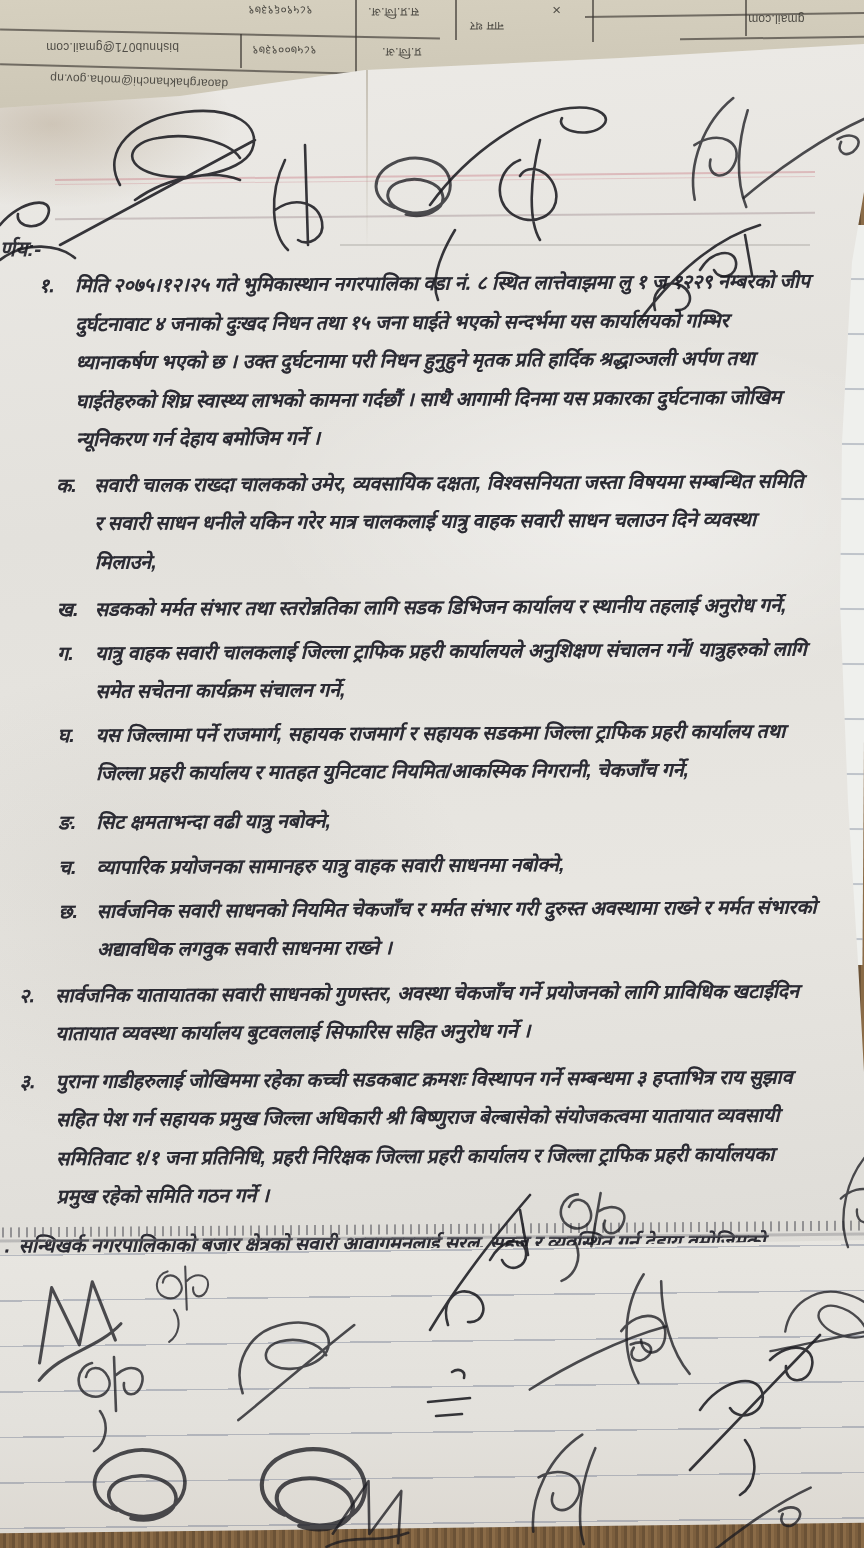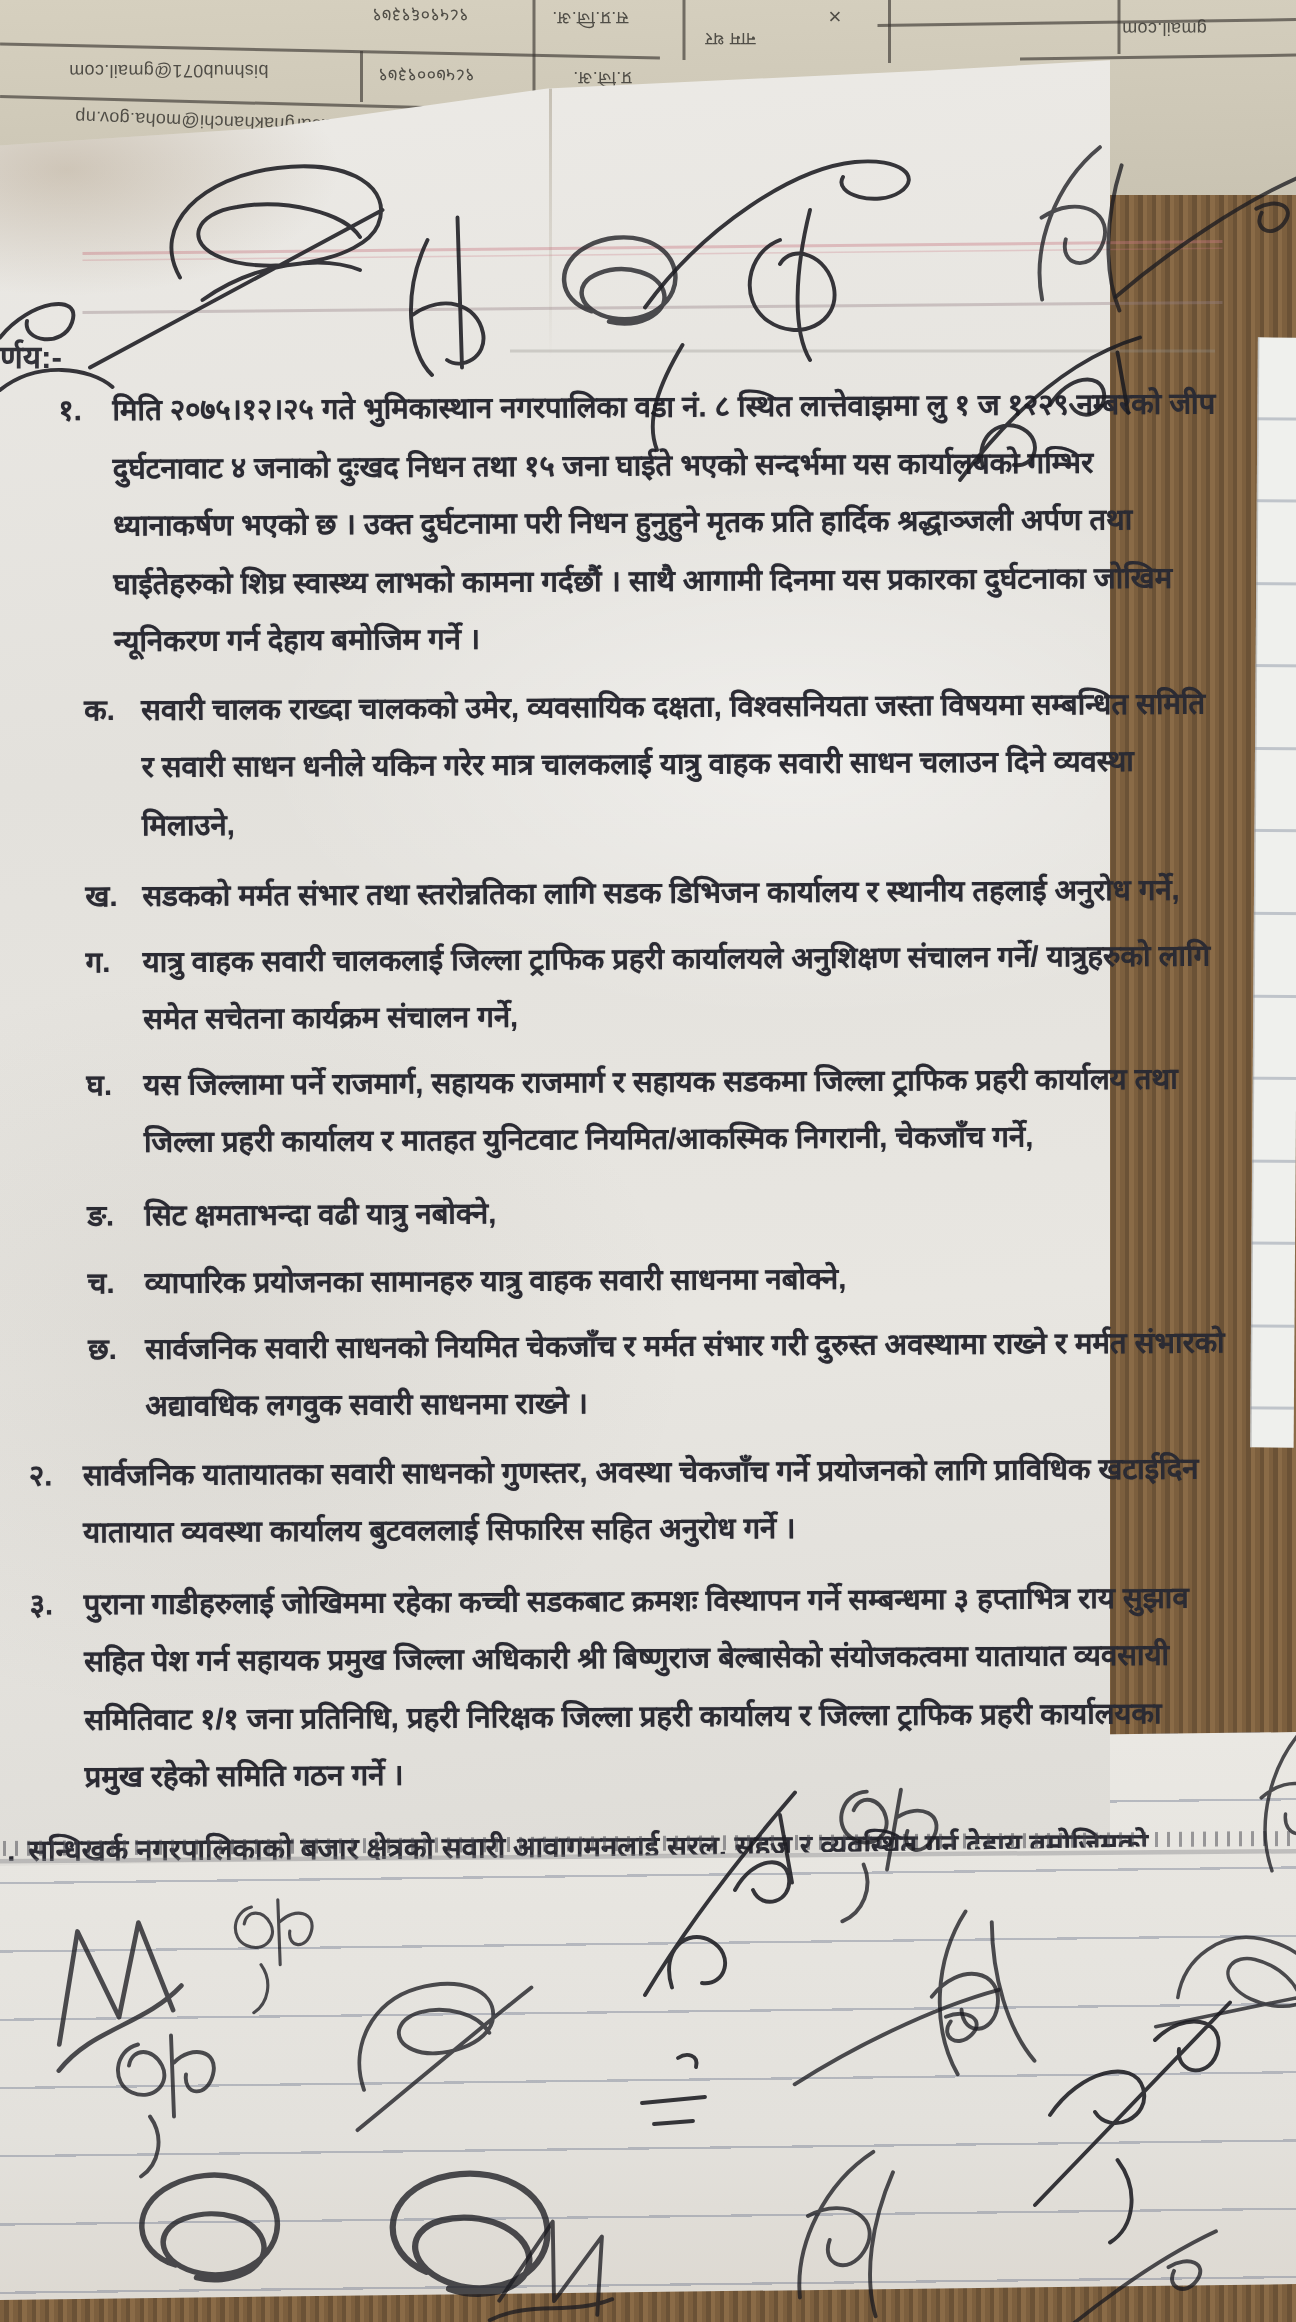--- a/index.html
+++ b/index.html
@@ -27,7 +27,7 @@
       linear-gradient(180deg,#eae8e3,#e3e1dc 70%,#ddd9d2);
     transform:rotate(-.7deg);}
   
-  .main-paper{position:absolute;left:0;top:1px;width:740px;height:1246px;
+  .main-paper{position:absolute;left:0;top:12px;width:864px;height:1246px;
     clip-path:polygon(0 96px,180px 84px,365px 58px,620px 46px,864px 32px,
       864px 180px,852px 250px,842px 430px,840px 590px,848px 790px,858px 950px,
       864px 1060px,864px 1228px,430px 1236px,0 1243px);
@@ -35,7 +35,7 @@
       radial-gradient(ellipse 260px 120px at 6% 9%,rgba(140,115,80,.30),transparent 70%),
       radial-gradient(ellipse 600px 300px at 72% 40%,rgba(255,255,255,.45),transparent 60%),
       radial-gradient(ellipse 500px 380px at 18% 72%,rgba(120,115,105,.10),transparent 65%),
-      linear-gradient(175deg,#edebe7 0%,#e3e1dc 40%,#e8e6e1 70%,#dedcd7 100%);}
+      linear-gradient(175deg,#edebe7 0%,#e3e1dc 40%,#e8e6e1 70%,#dedcd7 100%); font-style: italic;}
   .crease-v{position:absolute;left:366px;top:58px;width:2px;height:180px;
     background:linear-gradient(180deg,rgba(160,150,130,.5),rgba(160,150,130,0));}
   .rule{position:absolute;left:55px;width:760px;height:2px;}

